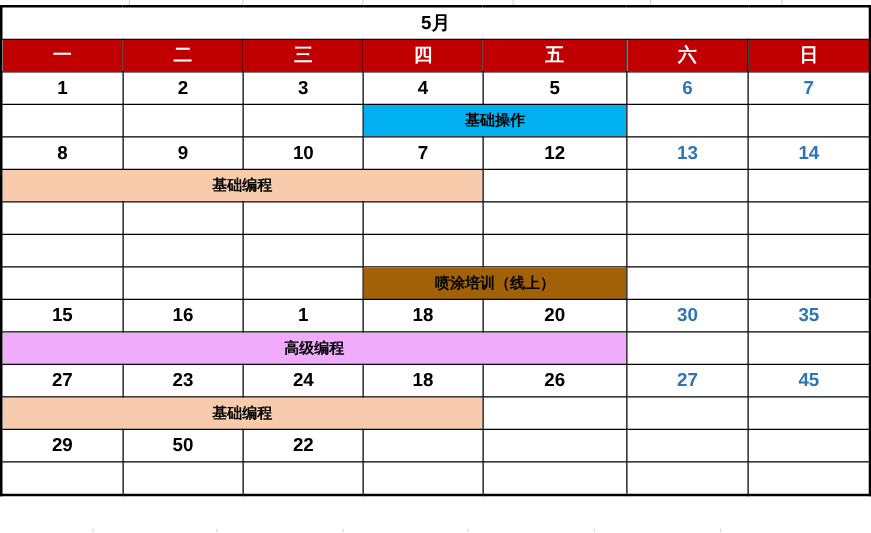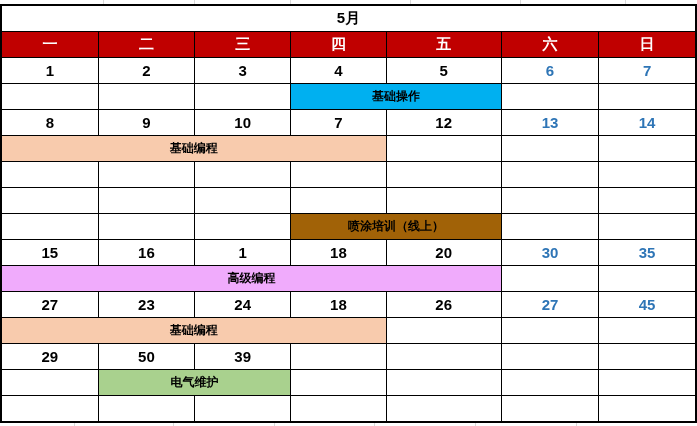--- a/index.html
+++ b/index.html
@@ -160,7 +160,7 @@
         <tr>
           <td class="date">29</td>
           <td class="date">50</td>
-          <td class="date">39</td>
+          <td class="date">22</td>
           <td class="date"></td>
           <td class="date"></td>
           <td class="date wknd"></td>

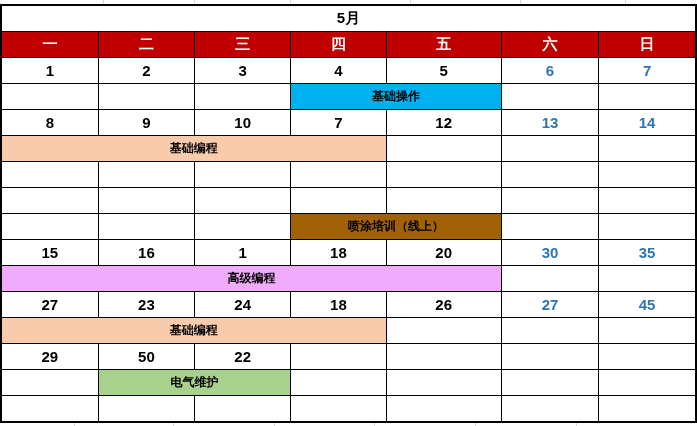--- a/index.html
+++ b/index.html
@@ -168,14 +168,6 @@
         </tr>
         <tr>
           <td></td>
-          <td class="event" colspan="2" style="background: rgb(169, 209, 142);">电气维护</td>
-          <td></td>
-          <td></td>
-          <td></td>
-          <td></td>
-        </tr>
-        <tr>
-          <td></td>
           <td></td>
           <td></td>
           <td></td>

